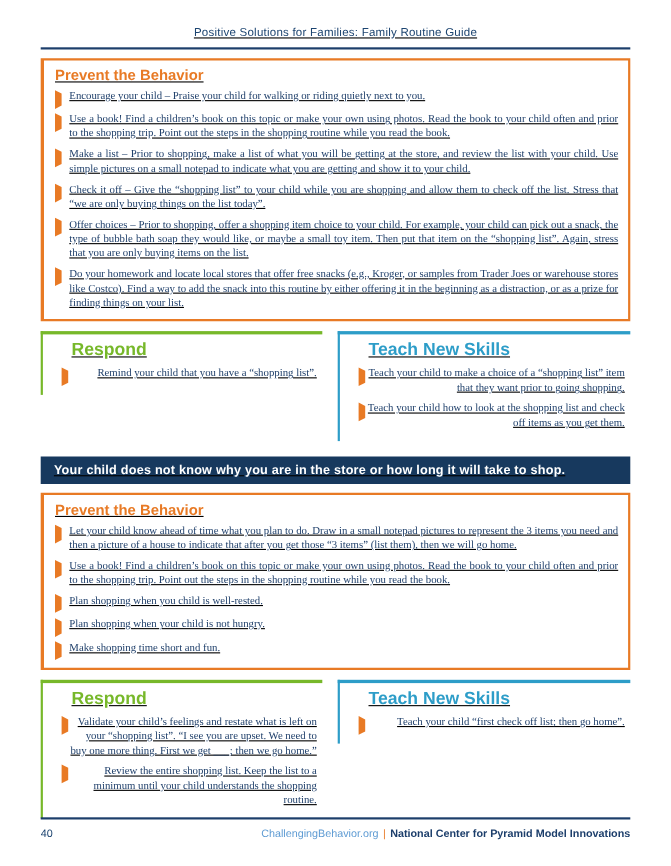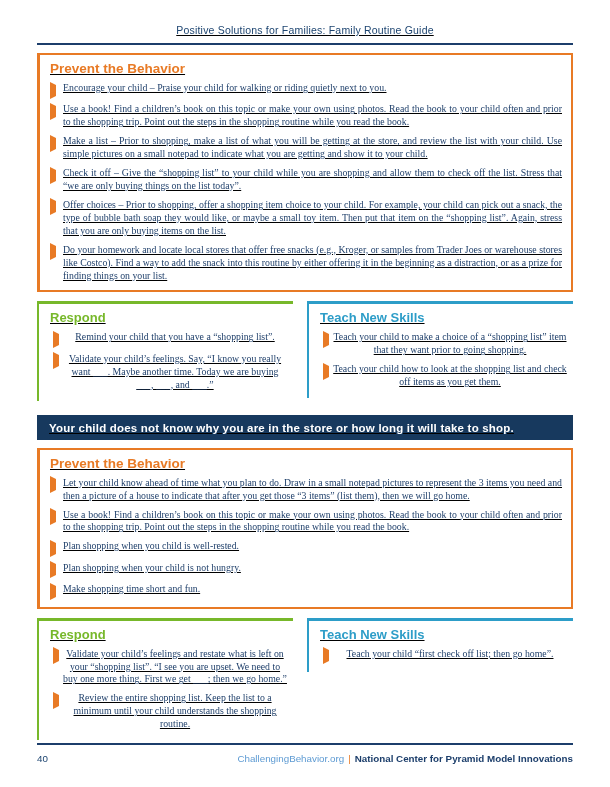--- a/index.html
+++ b/index.html
@@ -80,7 +80,7 @@
     border-top:3px solid #2d9dc8;
     border-left:2px solid #2d9dc8;
   }
-  .box-title { font-weight:bold; font-size:13px; margin:2px 0 3px 1px; }
+  .box-title { font-weight:bold; font-size:16px; margin:2px 0 3px 16px; }
   .respond-box .box-title { color:#77b82a; }
   .teach-box  .box-title { color:#2d9dc8; }
   .side-box ul.bullets { text-align:center; }

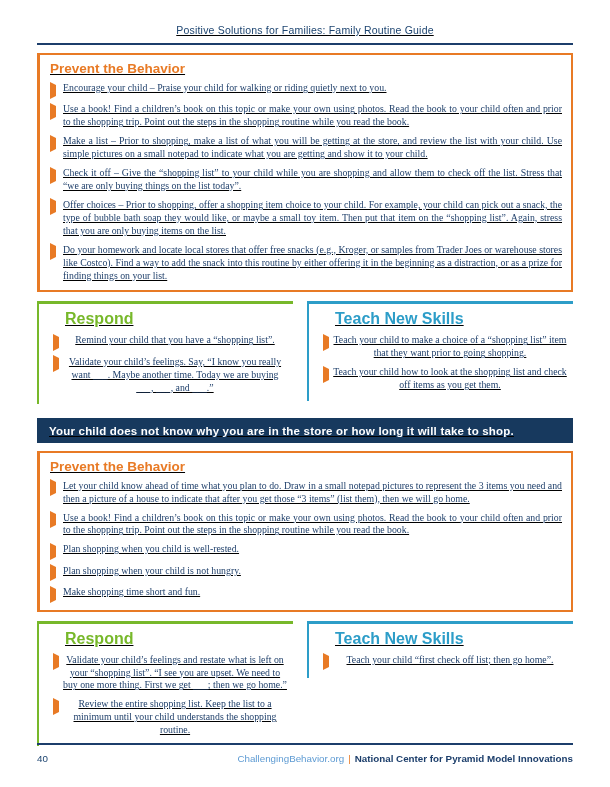--- a/index.html
+++ b/index.html
@@ -83,7 +83,7 @@
   .box-title { font-weight:bold; font-size:16px; margin:2px 0 3px 16px; }
   .respond-box .box-title { color:#77b82a; }
   .teach-box  .box-title { color:#2d9dc8; }
-  .side-box ul.bullets { text-align:center; }
+  .side-box ul.bullets { text-align:right; }
 
   .footer {
     position:absolute;

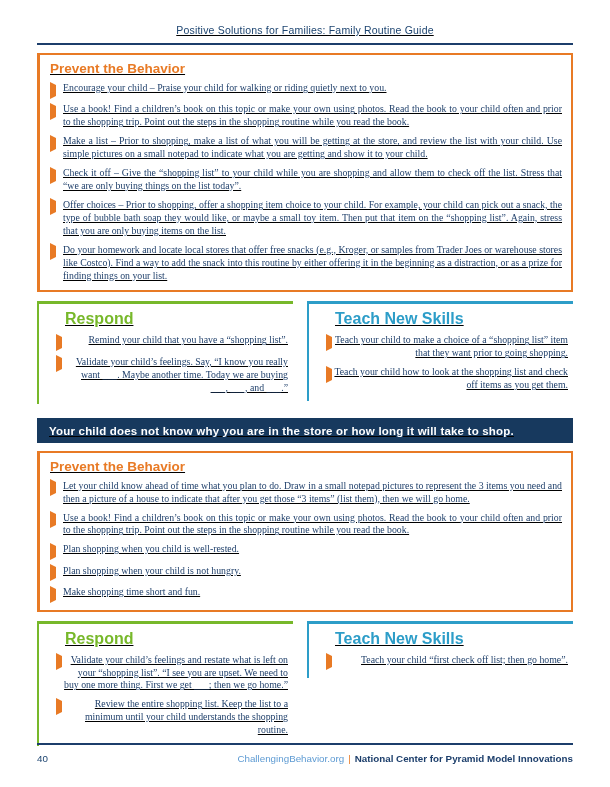--- a/index.html
+++ b/index.html
@@ -150,10 +150,6 @@
             <span class="arrow-wrap"><span class="arrow"></span></span>
             <span class="bullet-text">Remind your child that you have a “shopping list”.</span>
           </li>
-        <li class="bullet">
-            <span class="arrow-wrap"><span class="arrow"></span></span>
-            <span class="bullet-text">Validate your child’s feelings. Say, “I know you really want ___. Maybe another time. Today we are buying ___, ___, and ___.”</span>
-          </li>
       </ul>
     </div>
     <div class="side-box teach-box">

